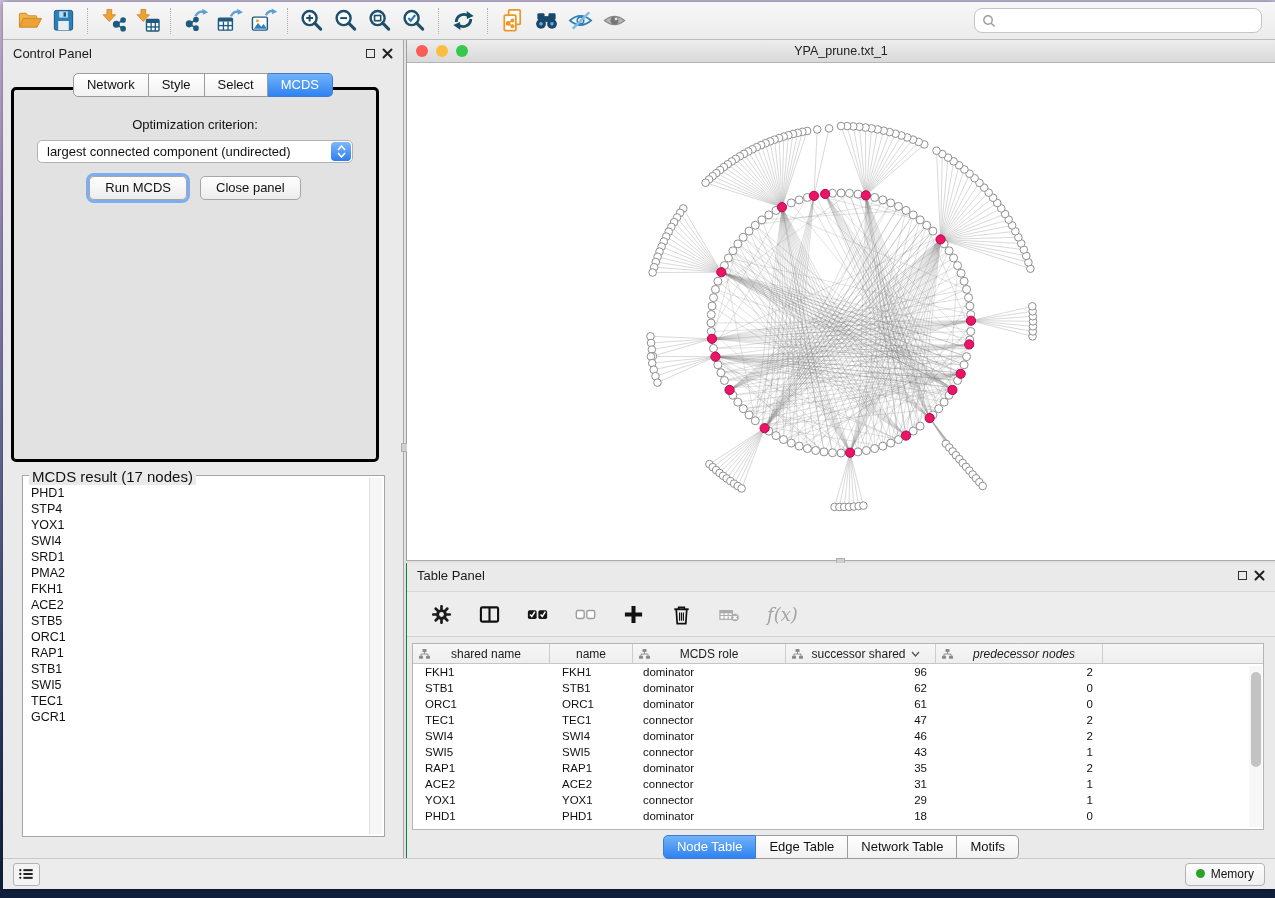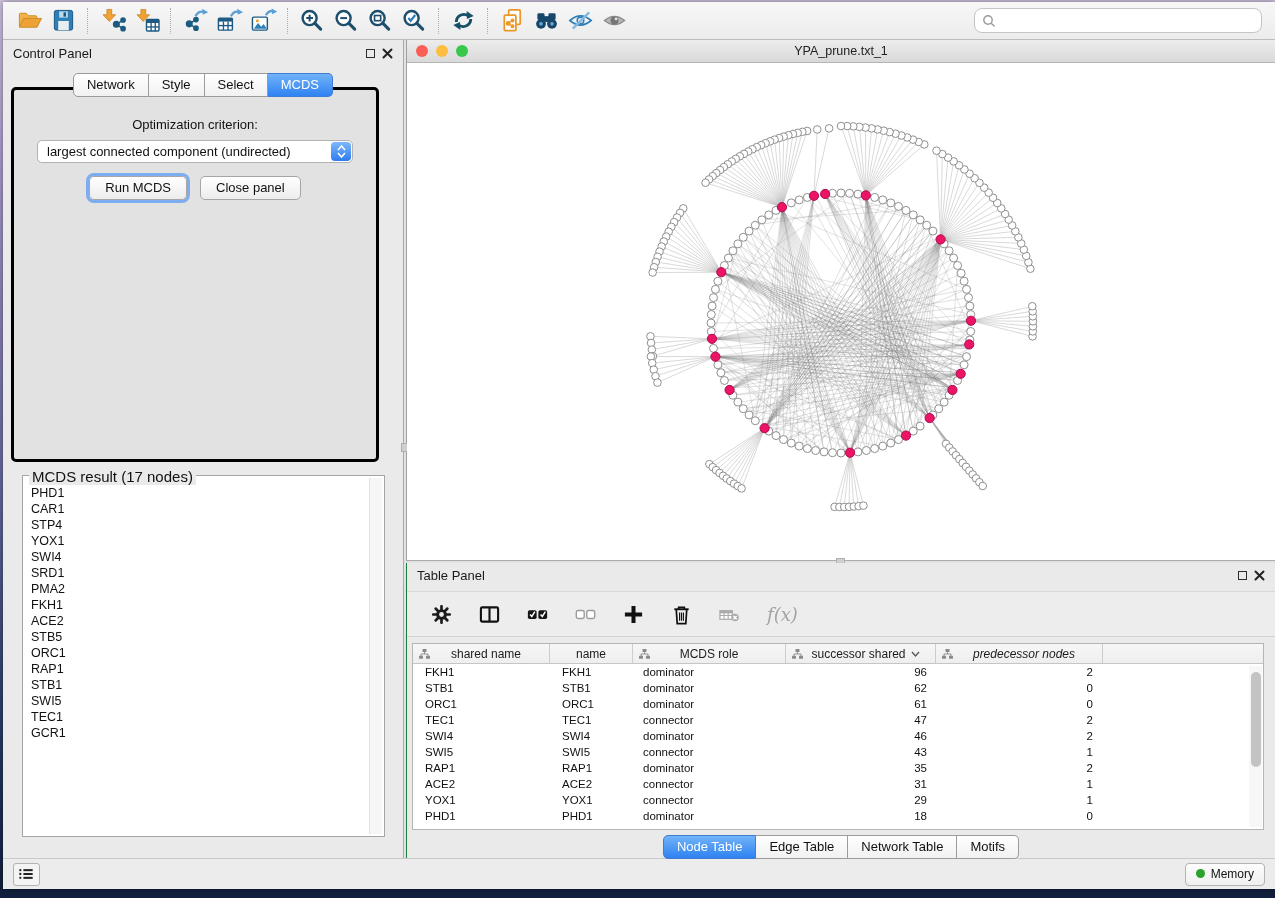--- a/index.html
+++ b/index.html
@@ -317,7 +317,6 @@
         <span class="mcds-legend">MCDS result (17 nodes)</span>
         <div class="mcds-list" id="mcdsList">
               <div class="mcds-item">PHD1</div>
-              <div class="mcds-item">CAR1</div>
               <div class="mcds-item">STP4</div>
               <div class="mcds-item">YOX1</div>
               <div class="mcds-item">SWI4</div>

